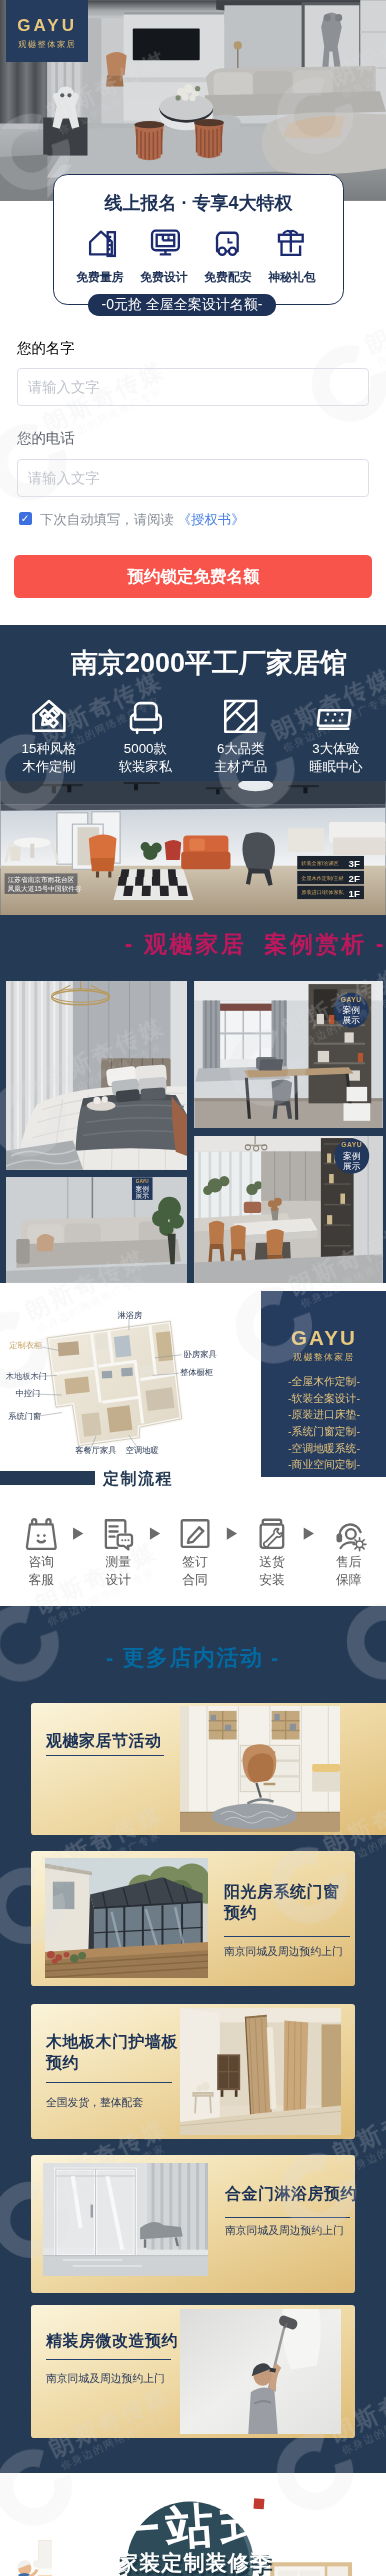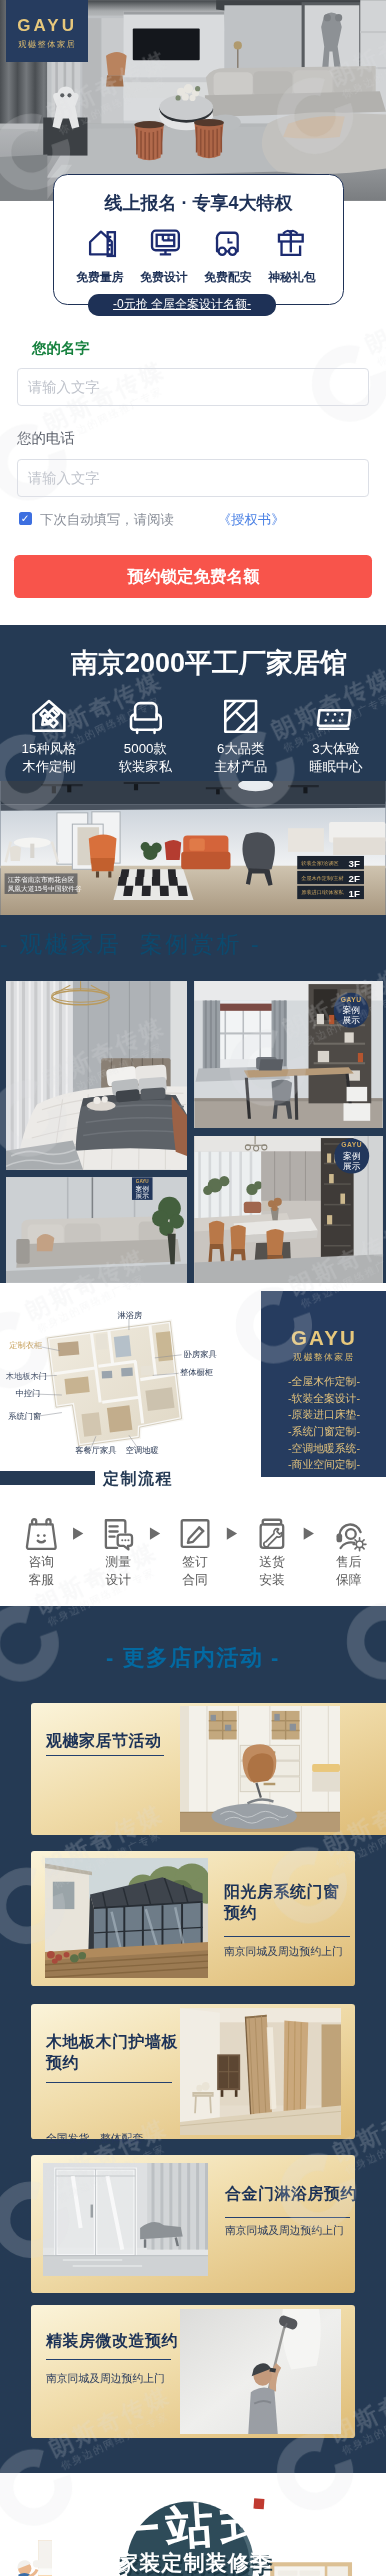--- a/index.html
+++ b/index.html
@@ -190,7 +190,7 @@
   </div>
 </div>
 
-<div class="abs" style="left:88px;top:294px;width:188px;height:21.6px;background:#1e3156;border-radius:10.8px;color:#fff;font-size:12px;text-align:center;line-height:21.6px;text-decoration:underline;">-0元抢 全屋全案设计名额-</div>
+<div class="abs" style="left:88px;top:294px;width:188px;height:21.6px;background:#1e3156;border-radius:10.8px;color:#fff;font-size:14px;text-align:center;line-height:21.6px;">-0元抢 全屋全案设计名额-</div>
 
 <div class="abs" style="left:32px;top:339px;font-size:14.4px;color:#15803d;font-weight:bold;">您的名字</div>
 

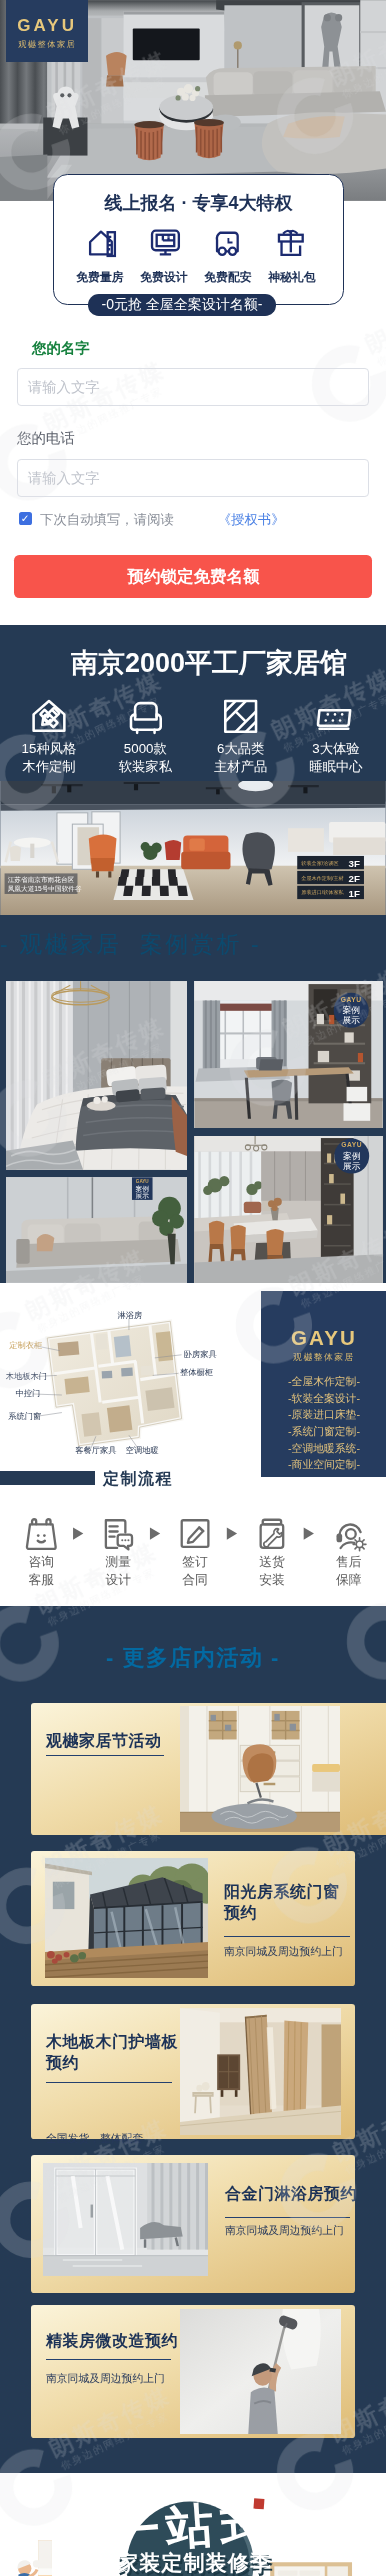--- a/index.html
+++ b/index.html
@@ -192,7 +192,7 @@
 
 <div class="abs" style="left:88px;top:294px;width:188px;height:21.6px;background:#1e3156;border-radius:10.8px;color:#fff;font-size:14px;text-align:center;line-height:21.6px;">-0元抢 全屋全案设计名额-</div>
 
-<div class="abs" style="left:32px;top:339px;font-size:14.4px;color:#15803d;font-weight:bold;">您的名字</div>
+<div class="abs" style="left:17px;top:339px;font-size:14.4px;color:#000000;">您的名字</div>
 
 <div class="abs" style="left:16.5px;top:368px;width:352px;height:38px;border:1px solid #dcdfe6;border-radius:4.1px;line-height:36px;font-size:14.4px;color:#c0c4cc;padding-left:10.3px;">请输入文字</div>
 

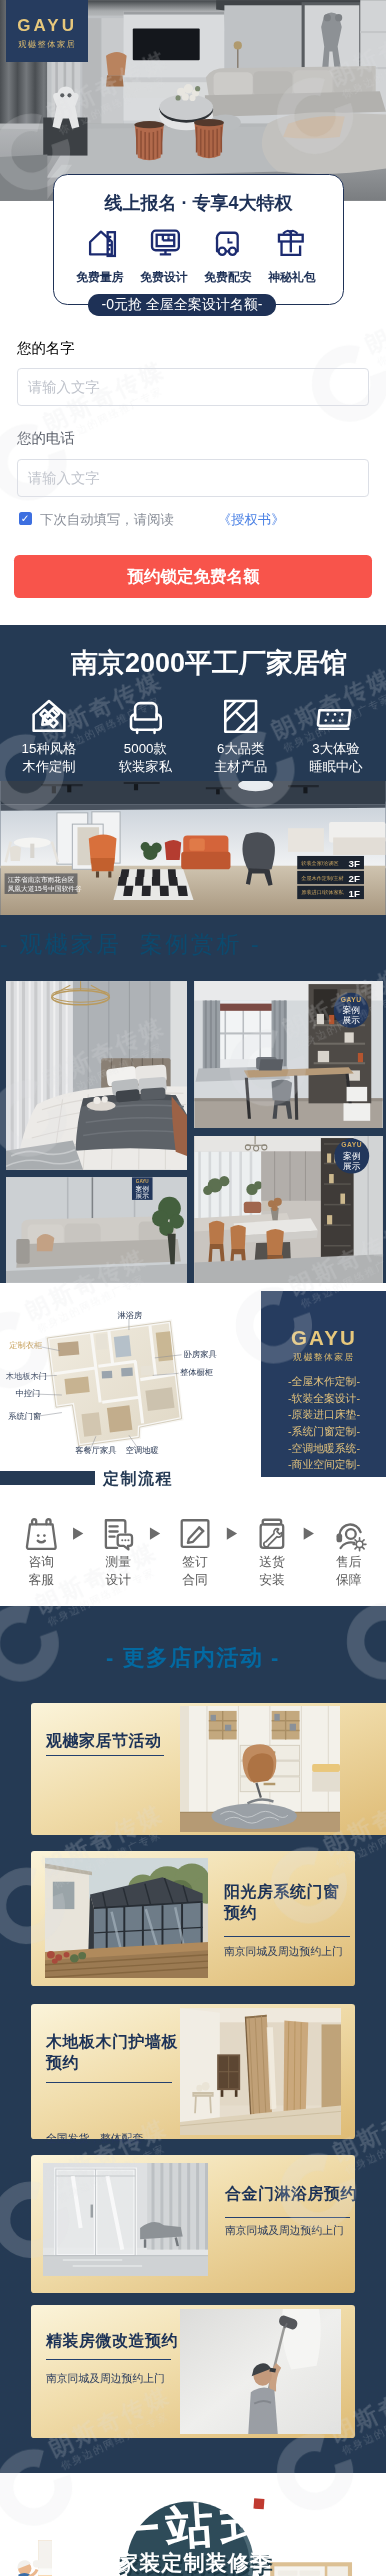--- a/index.html
+++ b/index.html
@@ -201,7 +201,7 @@
 <div class="abs" style="left:16.5px;top:459px;width:352px;height:38px;border:1px solid #dcdfe6;border-radius:4.1px;line-height:36px;font-size:14.4px;color:#c0c4cc;padding-left:10.3px;">请输入文字</div>
 
 <div class="abs" style="left:18.5px;top:512px;width:13px;height:13px;background:#3d6fe0;border-radius:2.6px;color:#fff;font-size:10.3px;line-height:13px;text-align:center;">✓</div>
-<div class="abs" style="left:40px;top:511px;font-size:13.4px;color:#8a8f99;">下次自动填写，请阅读 <span style="color:#4a80e4;margin-left:40px;">《授权书》</span></div>
+<div class="abs" style="left:40px;top:511px;font-size:13.4px;color:#8a8f99;">下次自动填写，请阅读 <span style="color:#4a80e4;">《授权书》</span></div>
 
 <div class="abs" style="left:14.4px;top:555px;width:358px;height:43px;background:#f8544b;border-radius:5.2px;color:#fff;font-size:16.5px;font-weight:bold;text-align:center;line-height:43px;">预约锁定免费名额</div>
 

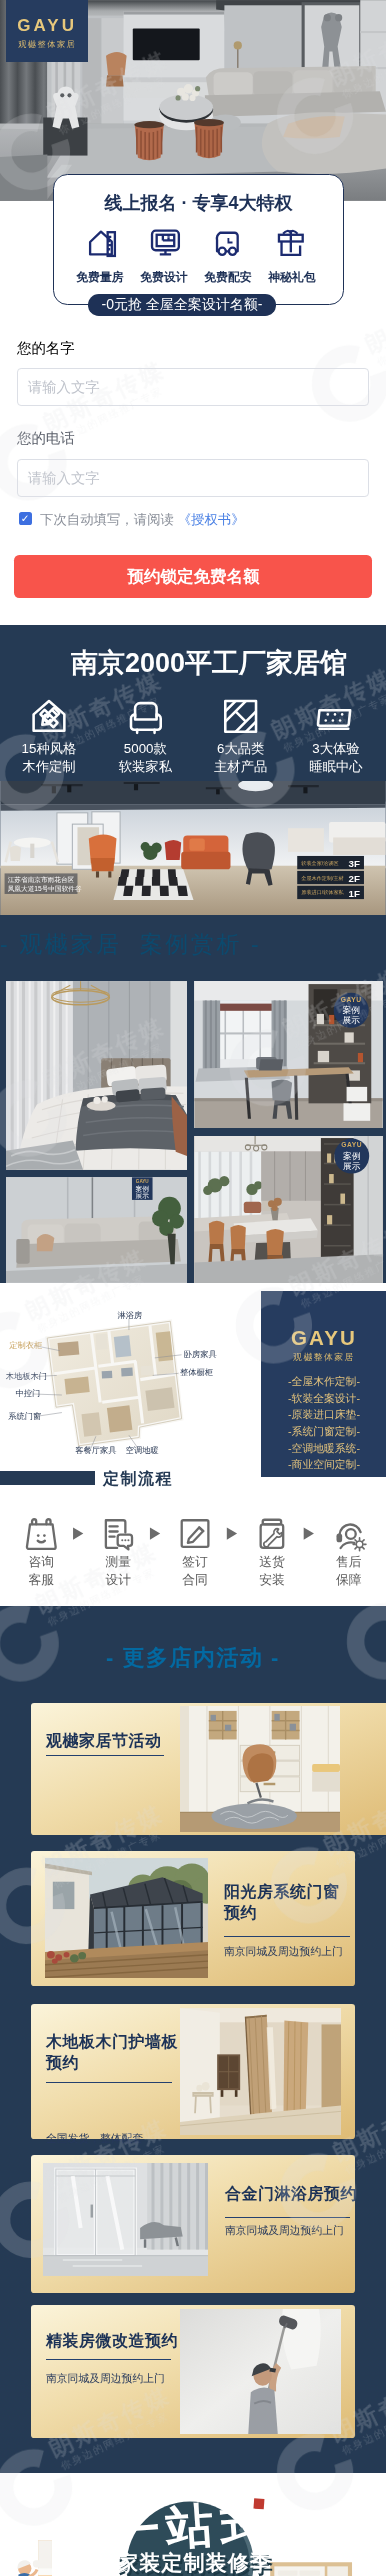--- a/index.html
+++ b/index.html
@@ -369,7 +369,7 @@
   <div style="position:absolute;left:0;top:933px;width:386px;"></div>
 </div>
 
-<div class="abs" style="left:0;top:929px;width:386px;text-align:left;font-size:23px;font-weight:normal;color:#0c4a6e;letter-spacing:2.6px;">- 观樾家居&nbsp; 案例赏析 -</div>
+<div class="abs" style="left:0;top:929px;width:386px;text-align:right;font-size:23px;font-weight:bold;color:#be185d;letter-spacing:2.6px;">- 观樾家居&nbsp; 案例赏析 -</div>
 
 <div class="abs" id="ph-bed" style="left:5.7px;top:981px;width:181px;height:189px;background:#b8bcc0;">
 <svg width="181" height="189" viewBox="0 0 352 367">

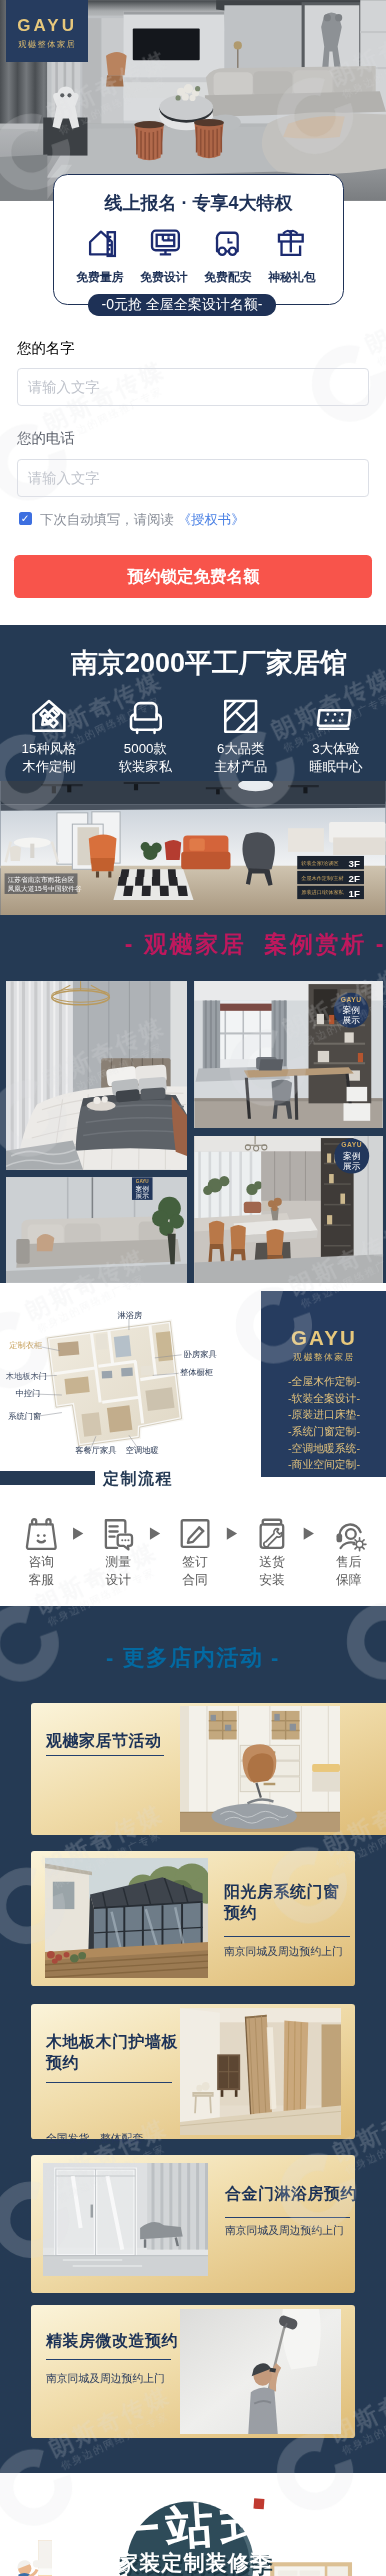--- a/index.html
+++ b/index.html
@@ -903,7 +903,7 @@
 
   <div class="cu" style="left:15px;top:78px;width:126px;"></div>
 
-  <div class="cb" style="left:15px;top:89px;width:144px;font-size:10.8px;margin-top:36px;">全国发货，整体配套</div>
+  <div class="cb" style="left:15px;top:89px;width:144px;font-size:10.8px;">全国发货，整体配套</div>
 
   <div class="abs" style="left:149px;top:4.1px;width:161px;height:127px;overflow:hidden;">
   <svg width="161" height="127" viewBox="0 0 364 263" preserveAspectRatio="none">

